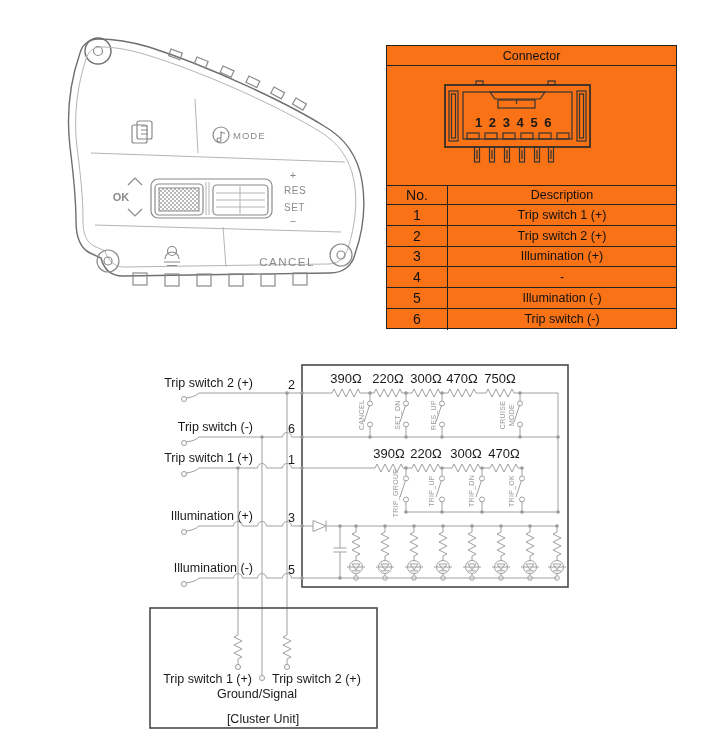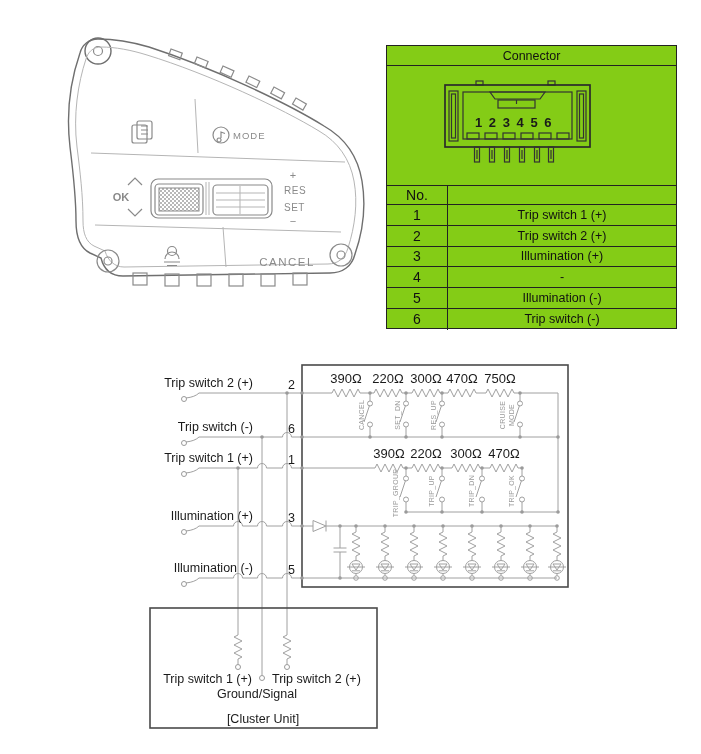--- a/index.html
+++ b/index.html
@@ -8,7 +8,7 @@
   svg{position:absolute;overflow:visible;}
   
   .connector-panel{position:absolute;left:386px;top:45px;width:291px;height:284px;
-    border:1.5px solid #222;box-sizing:border-box;background:#84cc16;}
+    border:1.5px solid #222;box-sizing:border-box;background:#f97316;}
   .cp-title{height:20px;border-bottom:1.5px solid #222;display:flex;align-items:center;
     justify-content:center;font-size:12.5px;box-sizing:border-box;}
   .cp-drawing{height:120px;border-bottom:1.5px solid #222;position:relative;box-sizing:border-box;}

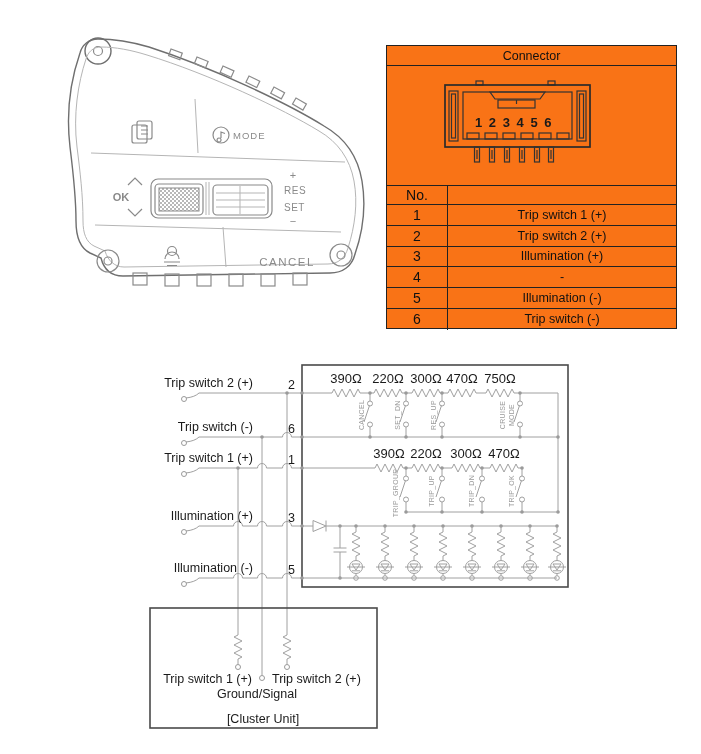--- a/index.html
+++ b/index.html
@@ -163,6 +163,7 @@
     </div>
     <div class="cp-hrow">
       <div class="cell-no">No.</div>
+      <div class="cell-desc">Description</div>
     </div>
     <div class="cp-row">
       <div class="cell-no">1</div>

